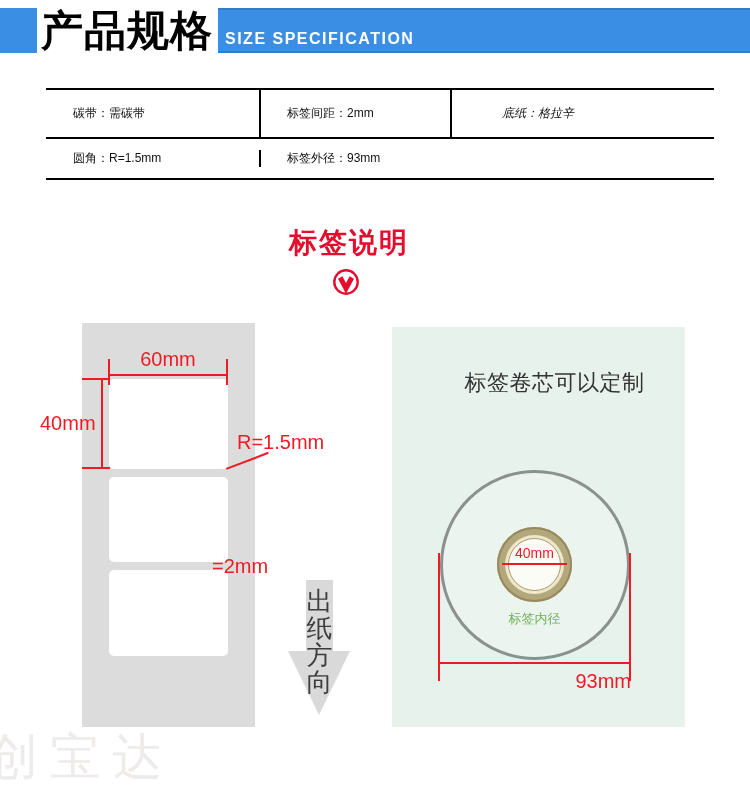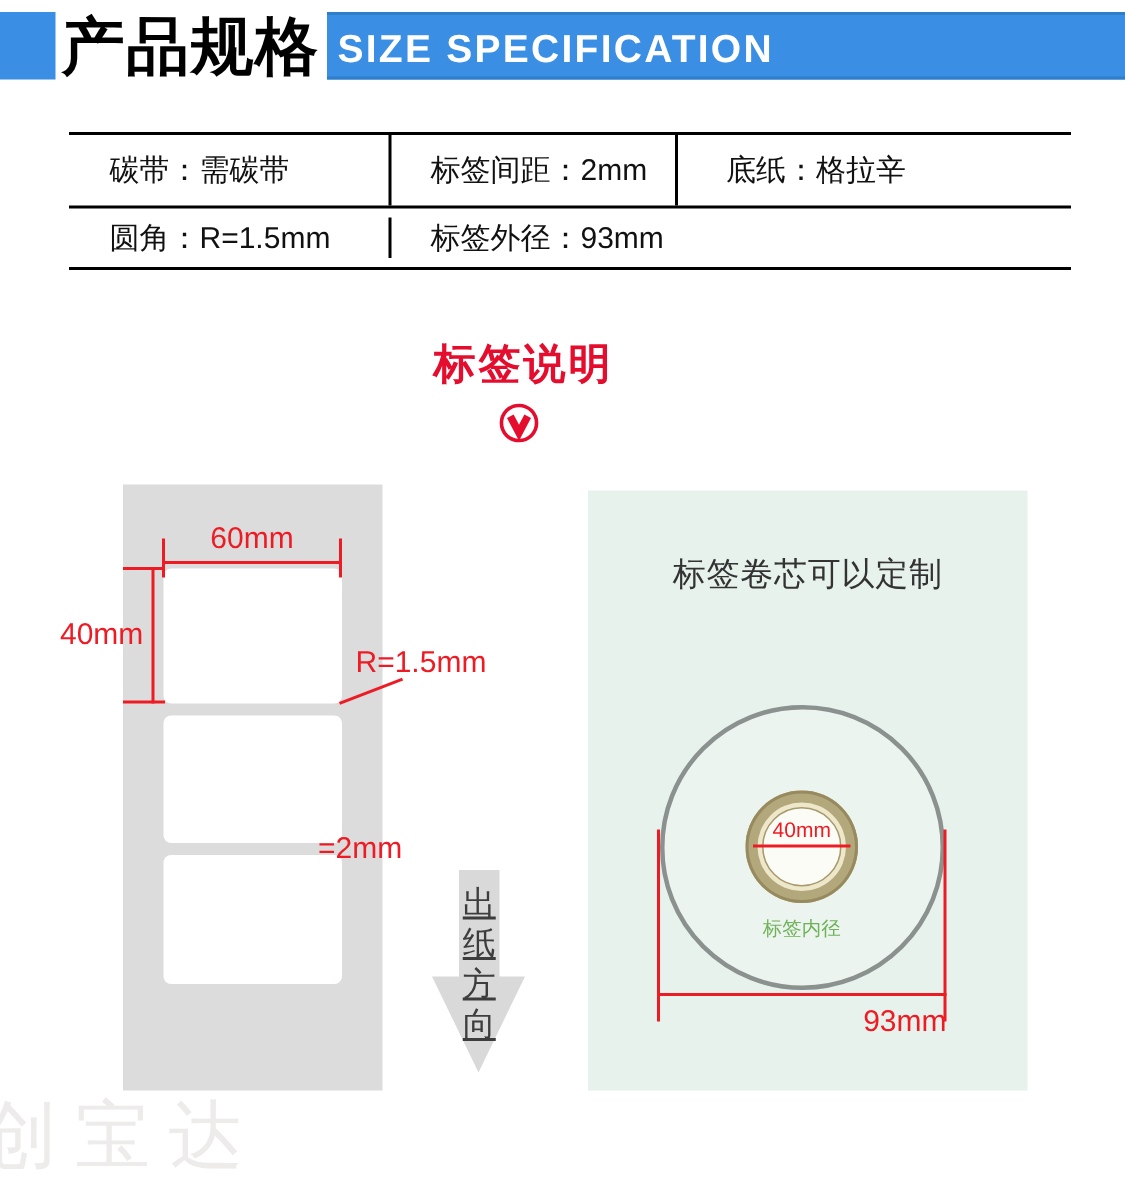--- a/index.html
+++ b/index.html
@@ -21,7 +21,7 @@
     border-top:2px solid #2f7ec9;border-bottom:2px solid #2f7ec9;box-sizing:border-box;}
   .title-en{
     position:absolute;left:7px;bottom:3px;
-    color:#fff;font-size:26px;font-weight:bold;letter-spacing:1.5px;white-space:nowrap;
+    color:#fff;font-size:16px;font-weight:bold;letter-spacing:1.5px;white-space:nowrap;
   }
   
   .spec{position:absolute;left:46px;top:88px;width:668px;color:#111;}

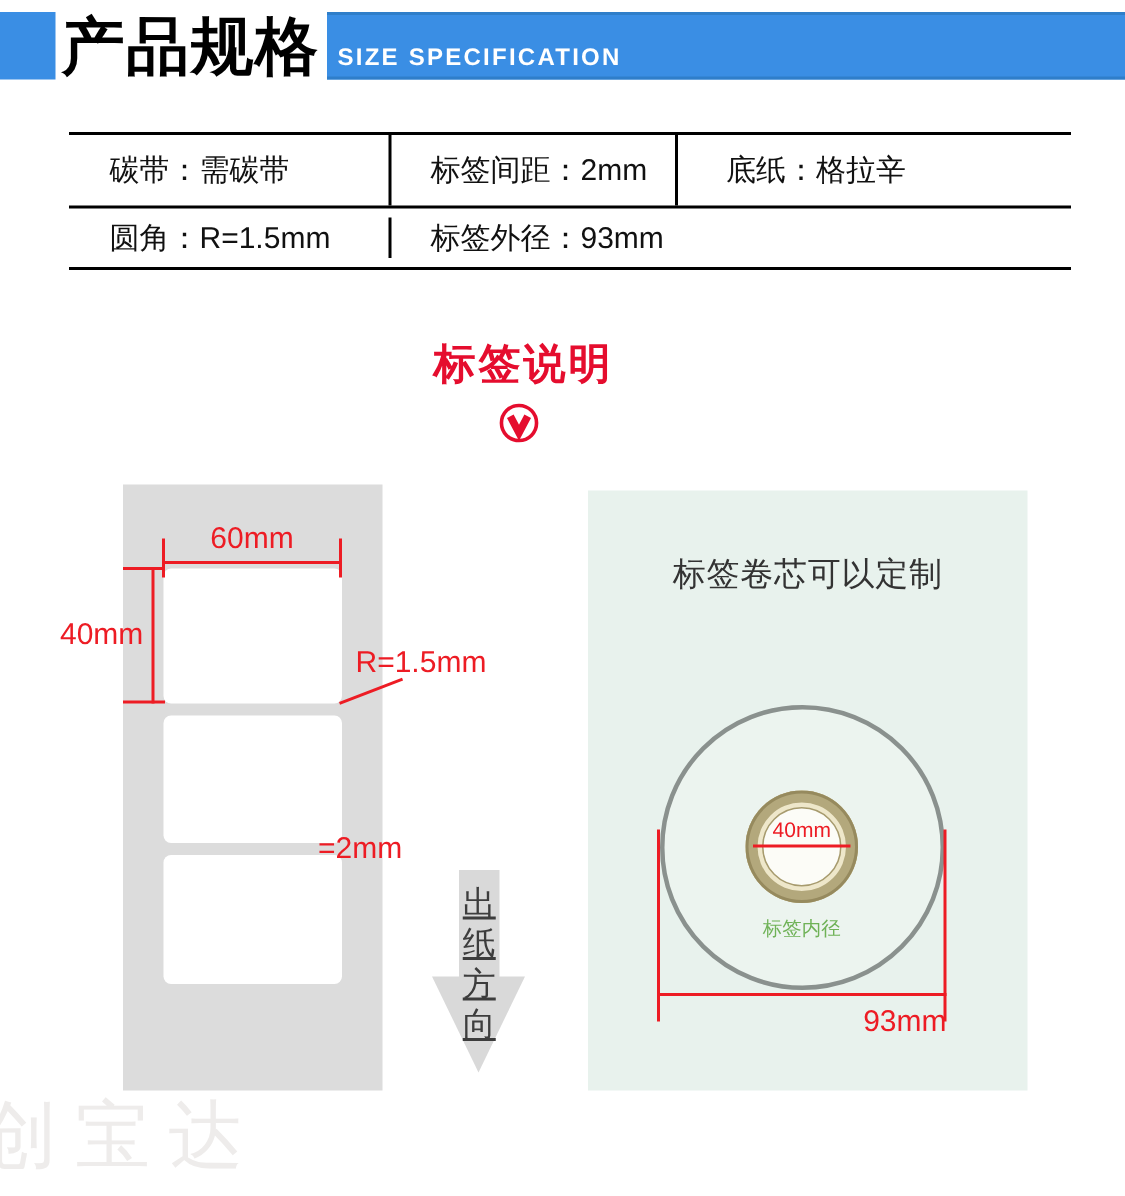--- a/index.html
+++ b/index.html
@@ -29,7 +29,7 @@
   .spec-grid{border-top:2px solid #000;border-bottom:2px solid #000;}
   .spec-grid .g-row{display:flex;}
   .spec-grid .g-row + .g-row{border-top:2px solid #000;}
-  .cell{box-sizing:border-box;display:flex;align-items:center;font-size:20px;white-space:nowrap;}
+  .cell{box-sizing:border-box;display:flex;align-items:center;font-size:12px;white-space:nowrap;}
   .cell + .cell{border-left:2px solid #000;}
   .c1{width:213px;padding-left:27px;}
   .c2{width:191px;padding-left:26px;}

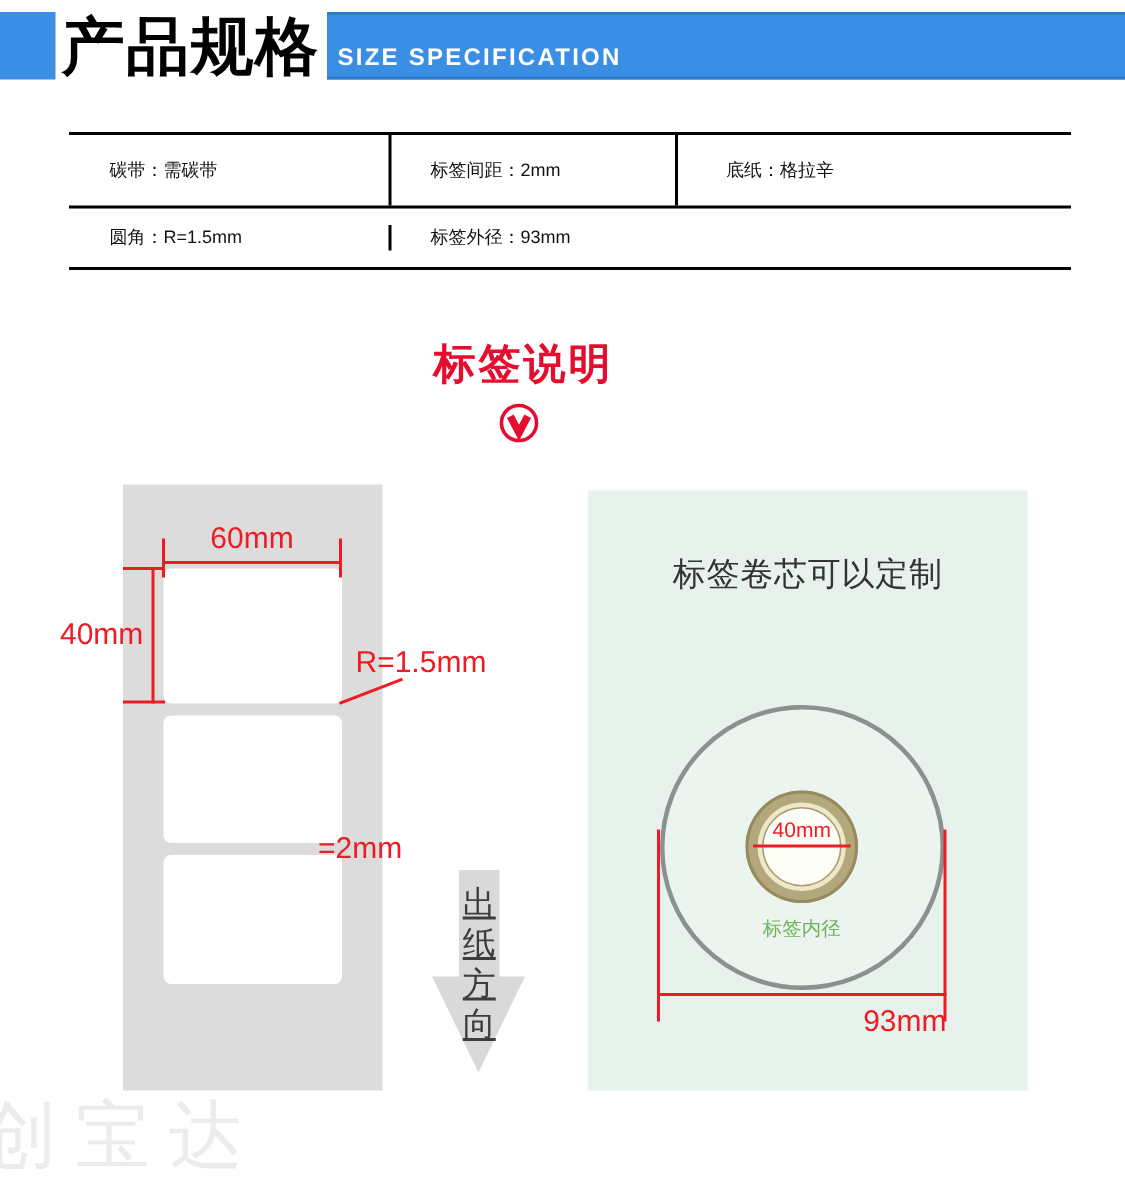--- a/index.html
+++ b/index.html
@@ -33,7 +33,7 @@
   .cell + .cell{border-left:2px solid #000;}
   .c1{width:213px;padding-left:27px;}
   .c2{width:191px;padding-left:26px;}
-  .c3{width:248px;padding-left:32px;}
+  .c3{width:248px;padding-left:50px;font-style:italic;}
   .g-row.r2{height:47px;}
   .g-row.r3{height:39px;align-items:center;}
   

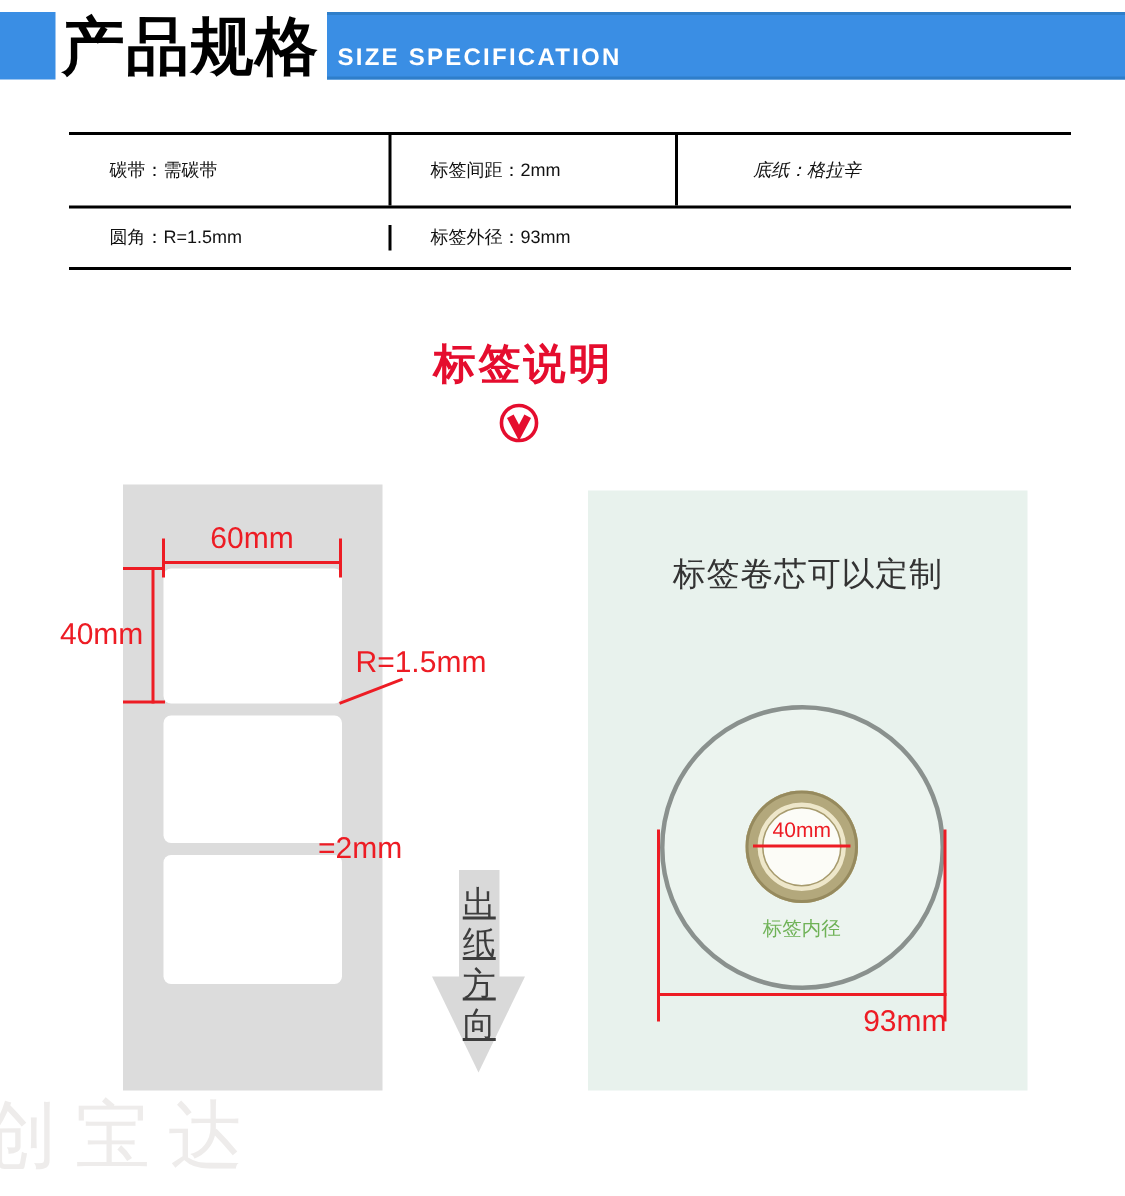--- a/index.html
+++ b/index.html
@@ -64,7 +64,7 @@
     font-size:22px;line-height:27px;color:#3d3d3d;text-align:center;word-break:break-all;text-decoration:underline;}
   
   .panel{position:absolute;left:392px;top:327px;width:293px;height:400px;background:#e8f2ed;}
-  .panel-title{position:absolute;left:0;top:41px;width:100%;text-align:center;
+  .panel-title{position:absolute;left:16px;top:41px;width:100%;text-align:center;
     font-size:22px;color:#333;letter-spacing:0.5px;white-space:nowrap;}
   .roll-circle{position:absolute;left:48px;top:143px;width:184px;height:184px;
     border:3px solid #8a918e;border-radius:50%;background:#ecf4ef;box-sizing:content-box;}

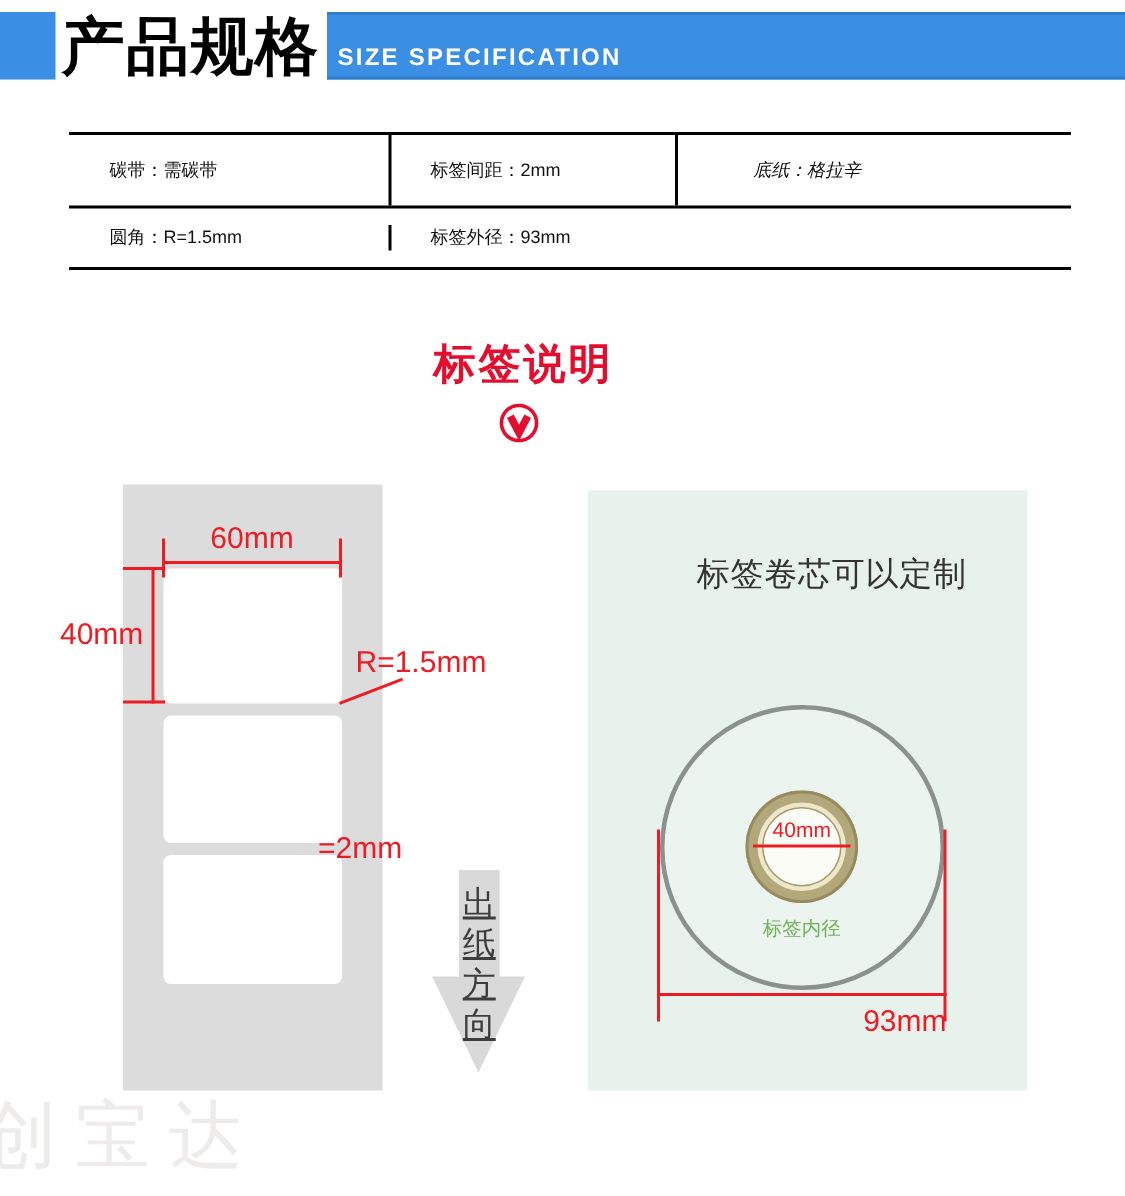--- a/index.html
+++ b/index.html
@@ -61,7 +61,7 @@
     border-left:31px solid transparent;border-right:31px solid transparent;
     border-top:64px solid #d9d9d9;}
   .dir-text{position:absolute;left:305px;top:588px;width:29px;
-    font-size:22px;line-height:27px;color:#3d3d3d;text-align:center;word-break:break-all;text-decoration:underline;}
+    font-size:26px;line-height:27px;color:#3d3d3d;text-align:center;word-break:break-all;}
   
   .panel{position:absolute;left:392px;top:327px;width:293px;height:400px;background:#e8f2ed;}
   .panel-title{position:absolute;left:16px;top:41px;width:100%;text-align:center;

